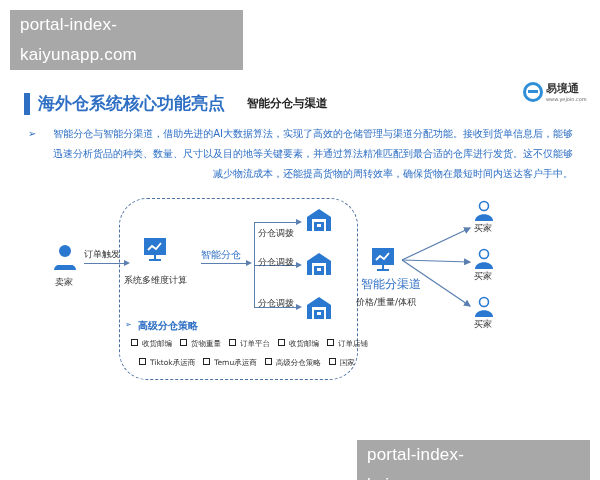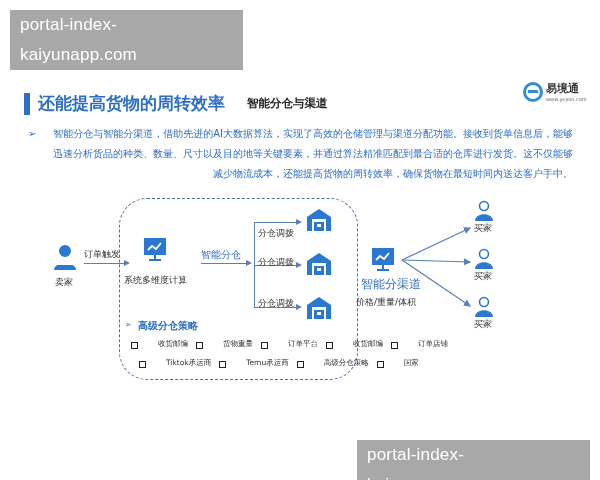--- a/index.html
+++ b/index.html
@@ -53,7 +53,7 @@
 <div class="watermark wm-bottom">portal-index-kaiyunapp.com</div>
 
 <div class="title-bar"></div>
-<div class="title-main">还能提高货物的周转效率</div>
+<div class="title-main">海外仓系统核心功能亮点</div>
 <div class="title-sub">智能分仓与渠道</div>
 
 <div class="logo">

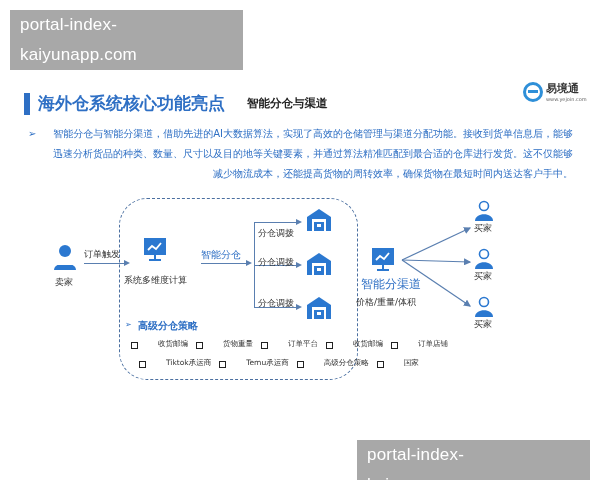--- a/index.html
+++ b/index.html
@@ -43,7 +43,7 @@
   .strategy-title { position: absolute; left: 138px; top: 319px; font-size: 10px; font-weight: bold; color: #2e6fc4; white-space: nowrap; }
   .strategy-arrow { position: absolute; left: 125px; top: 320px; font-size: 8px; color: #2e6fc4; }
   .chk-row { position: absolute; display: flex; gap: 8px; font-size: 7.5px; color: #333; white-space: nowrap; }
-  .chk { display: flex; align-items: flex-end; gap: 20px; }
+  .chk { display: flex; align-items: flex-start; gap: 4px; }
   .chk-box { width: 7px; height: 7px; border: 1.3px solid #222; display: inline-block; }
 </style>
 </head>

